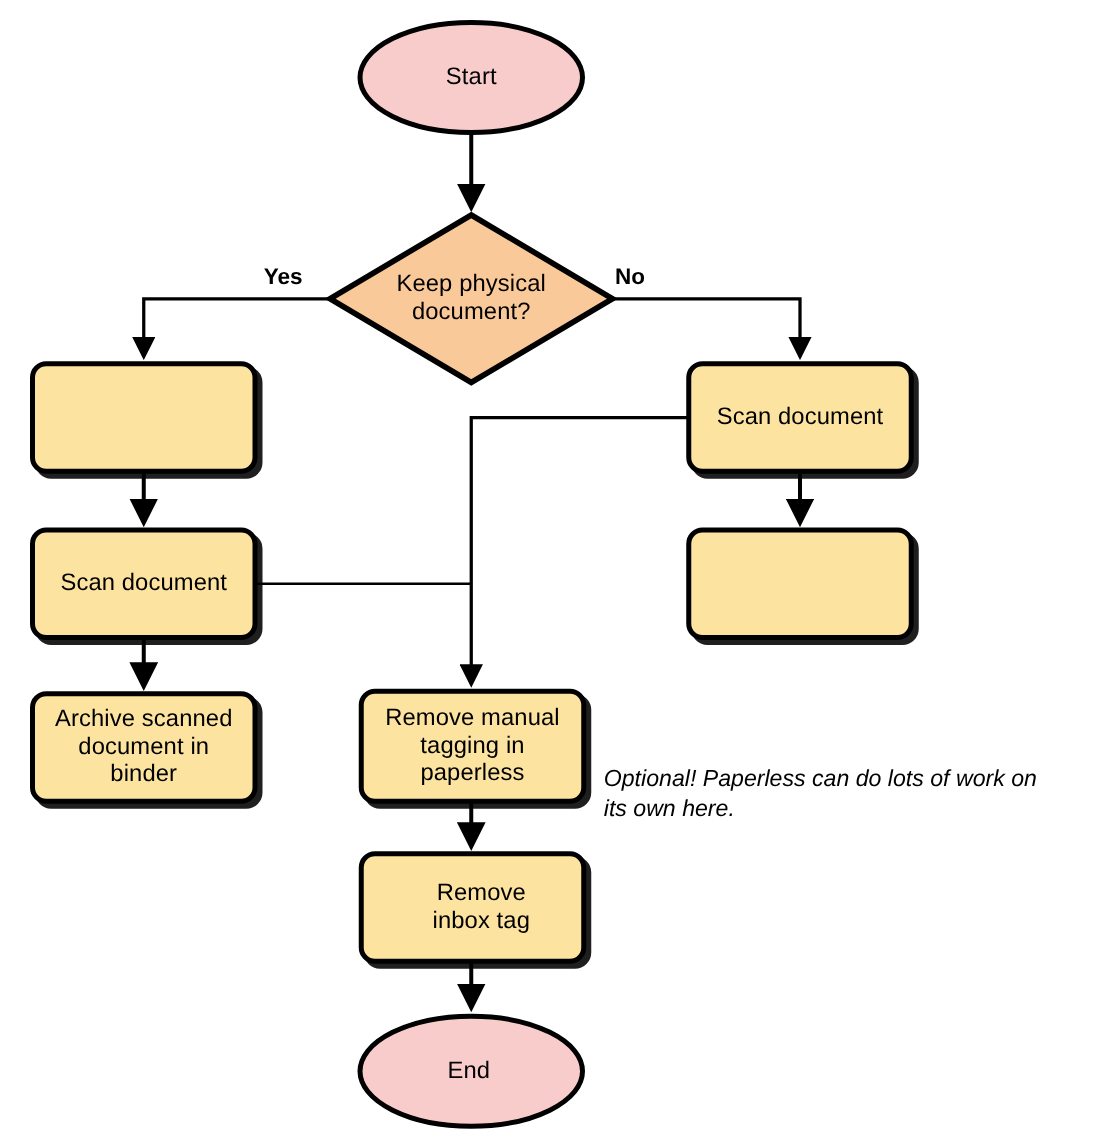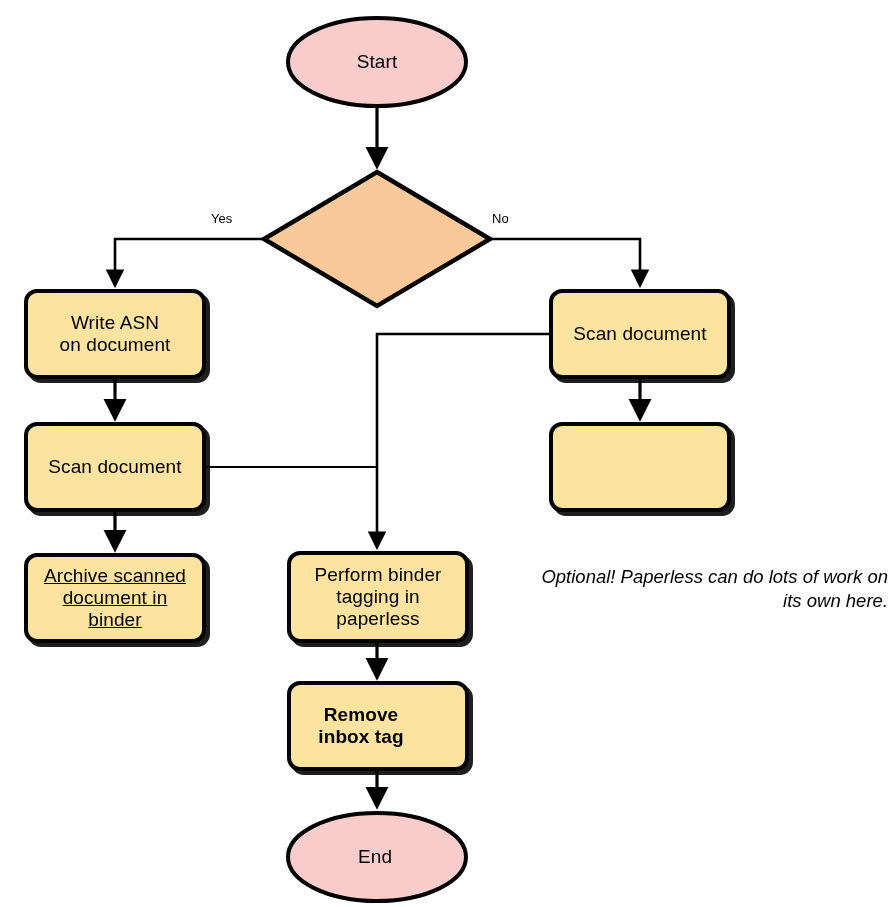--- a/index.html
+++ b/index.html
@@ -42,9 +42,10 @@
   .edge-label {
     position: absolute;
     color: #000000;
-    font-size: 13px;
+    font-size: 18px;
     line-height: 1;
     white-space: nowrap;
+    font-weight: bold;
   }
   .note-text {
     position: absolute;

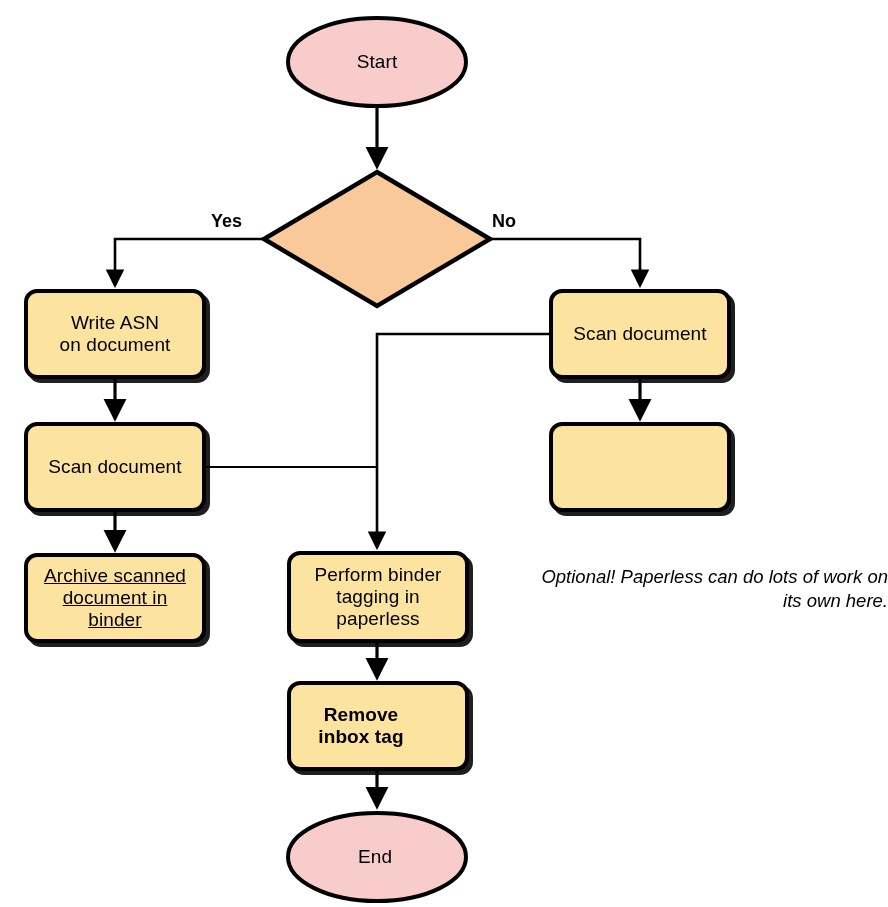--- a/index.html
+++ b/index.html
@@ -117,6 +117,8 @@
 
   <div class="node-label" style="left:288px; top:18px; width:178px; height:88px;">Start</div>
 
+  <div class="node-label" style="left:288px; top:195px; width:178px; height:88px;">Keep physical
+document?</div>
 
   <div class="node-label" style="left:26px; top:291px; width:178px; height:86px;">Write ASN
 on document</div>

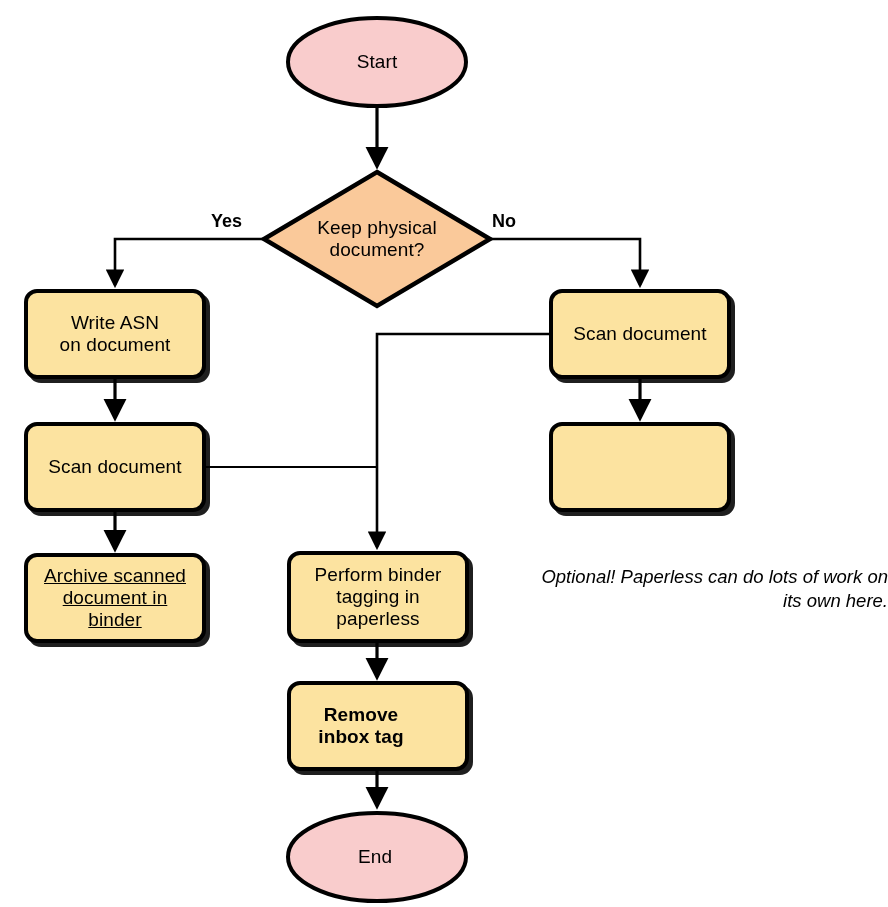--- a/index.html
+++ b/index.html
@@ -120,8 +120,6 @@
   <div class="node-label" style="left:288px; top:195px; width:178px; height:88px;">Keep physical
 document?</div>
 
-  <div class="node-label" style="left:26px; top:291px; width:178px; height:86px;">Write ASN
-on document</div>
 
   <div class="node-label" style="left:26px; top:424px; width:178px; height:86px;">Scan document</div>
 

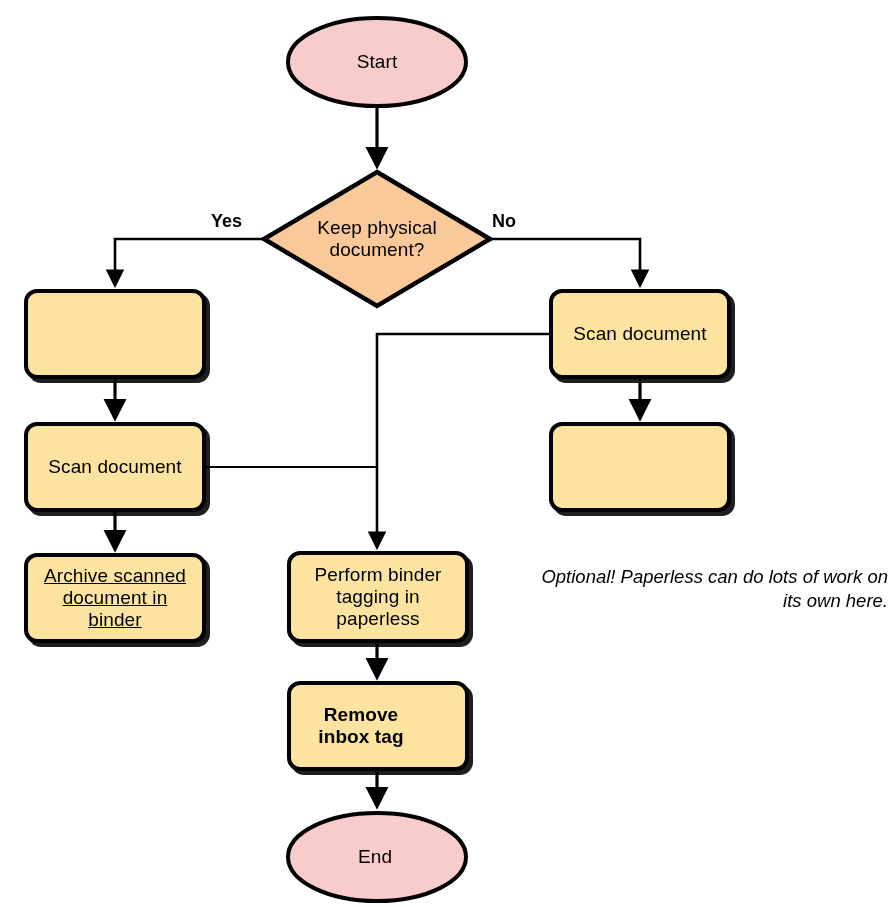--- a/index.html
+++ b/index.html
@@ -123,7 +123,7 @@
 
   <div class="node-label" style="left:26px; top:424px; width:178px; height:86px;">Scan document</div>
 
-  <div class="node-label" style="left:26px; top:555px; width:178px; height:86px;text-decoration:underline;">Archive scanned
+  <div class="node-label" style="left:26px; top:555px; width:178px; height:86px;">Archive scanned
 document in
 binder</div>
 

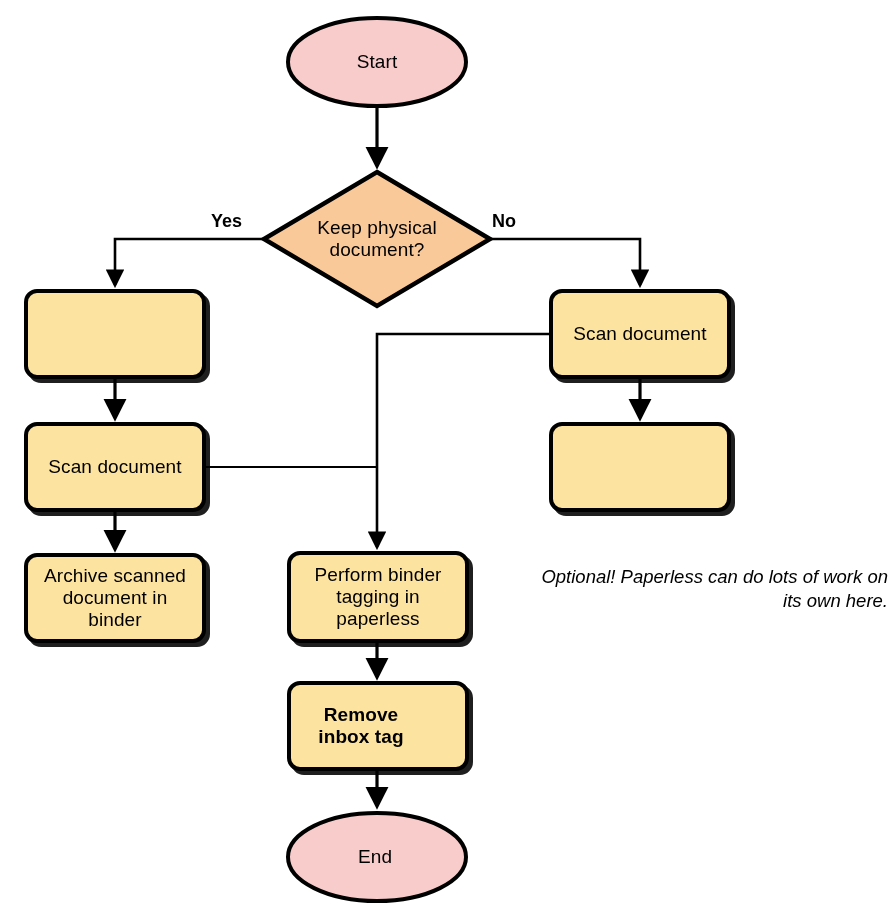--- a/index.html
+++ b/index.html
@@ -130,7 +130,7 @@
   <div class="node-label" style="left:551px; top:291px; width:178px; height:86px;">Scan document</div>
 
 
-  <div class="node-label" style="left:289px; top:553px; width:178px; height:88px;">Perform binder
+  <div class="node-label" style="left:289px; top:553px; width:178px; height:88px;">Remove manual
 tagging in
 paperless</div>
 

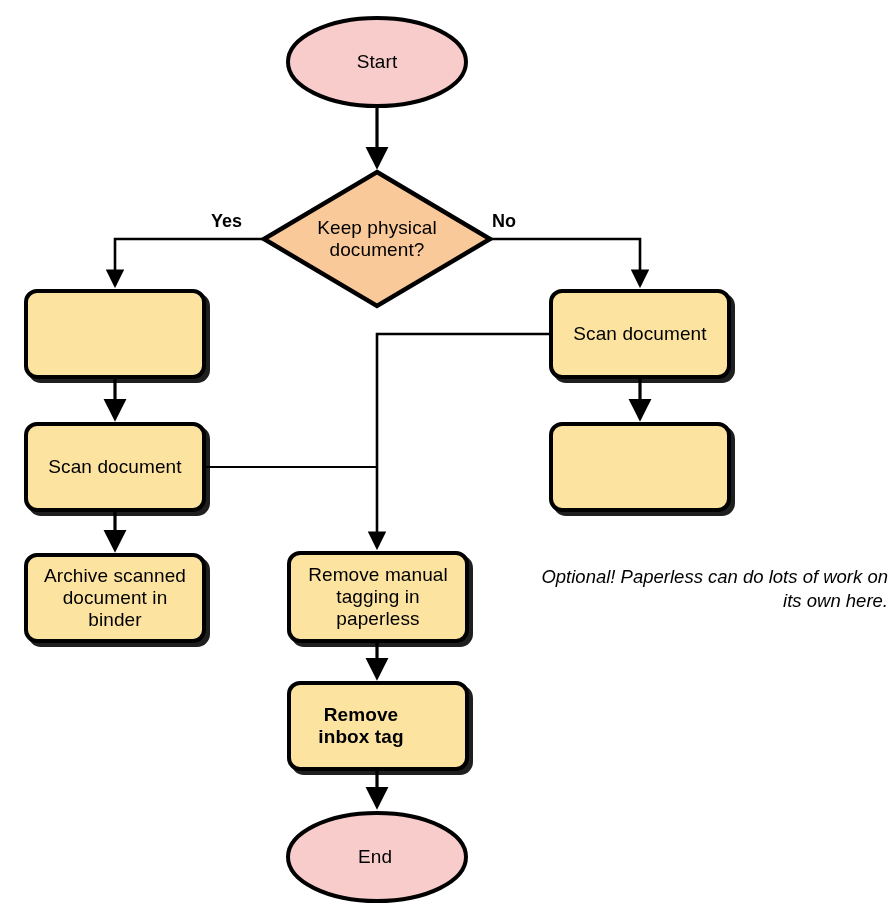--- a/index.html
+++ b/index.html
@@ -143,7 +143,7 @@
 
   <div class="edge-label" style="left:492px; top:212px;">No</div>
 
-  <div class="note-text" style="left:483px; top:565px; width:405px;text-align:right;">Optional! Paperless can do lots of work on
+  <div class="note-text" style="left:483px; top:611px; width:405px;">Optional! Paperless can do lots of work on
 its own here.</div>
 
 </div>

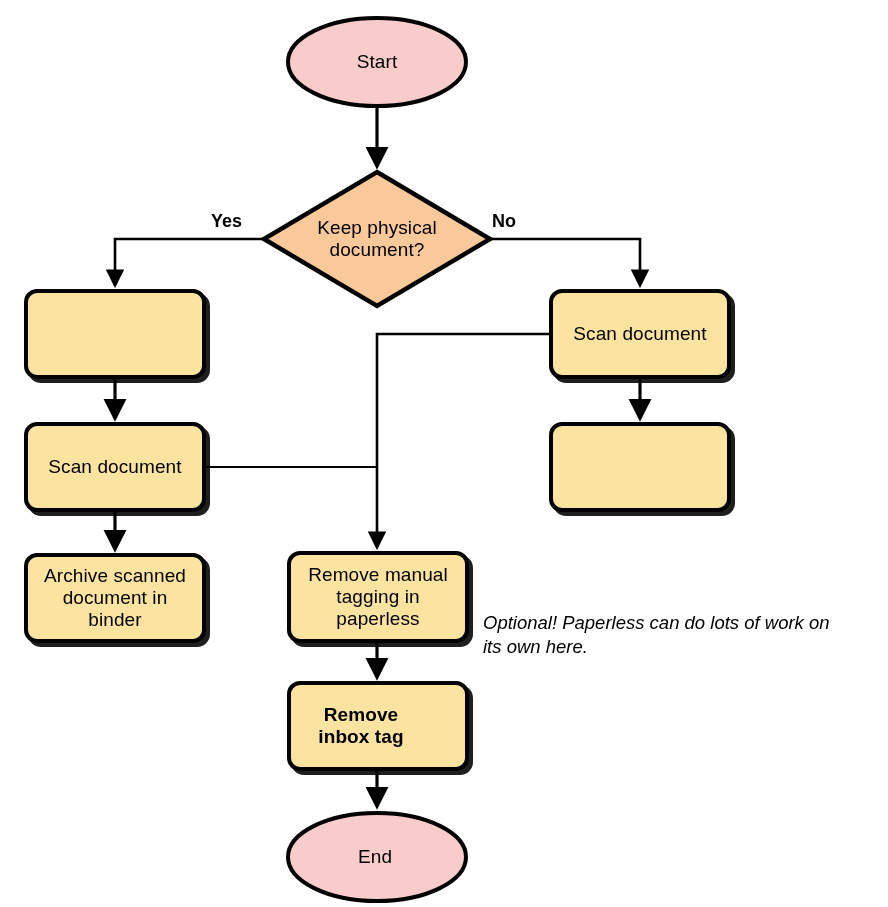--- a/index.html
+++ b/index.html
@@ -134,7 +134,7 @@
 tagging in
 paperless</div>
 
-  <div class="node-label" style="left:272px; top:683px; width:178px; height:86px;font-weight:bold;">Remove
+  <div class="node-label" style="left:296px; top:683px; width:178px; height:86px;">Remove
 inbox tag</div>
 
   <div class="node-label" style="left:286px; top:813px; width:178px; height:88px;">End</div>

